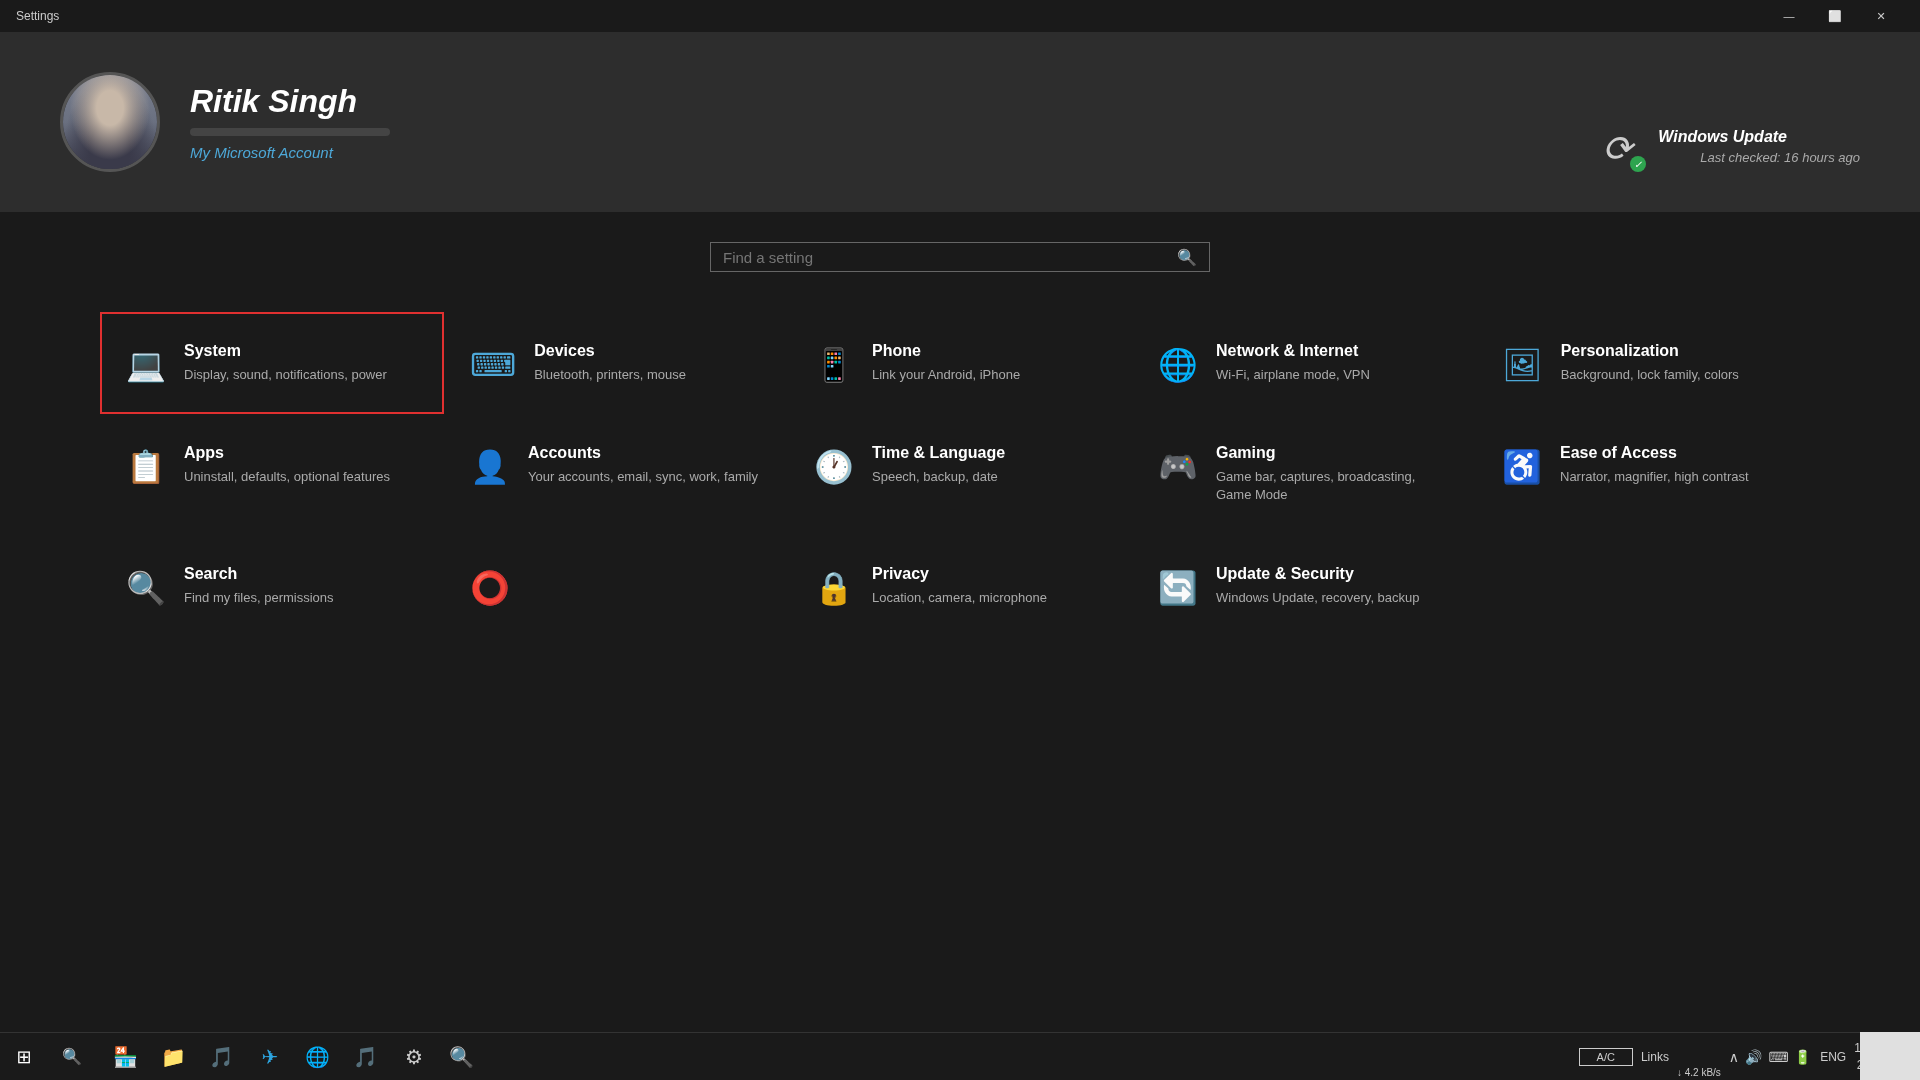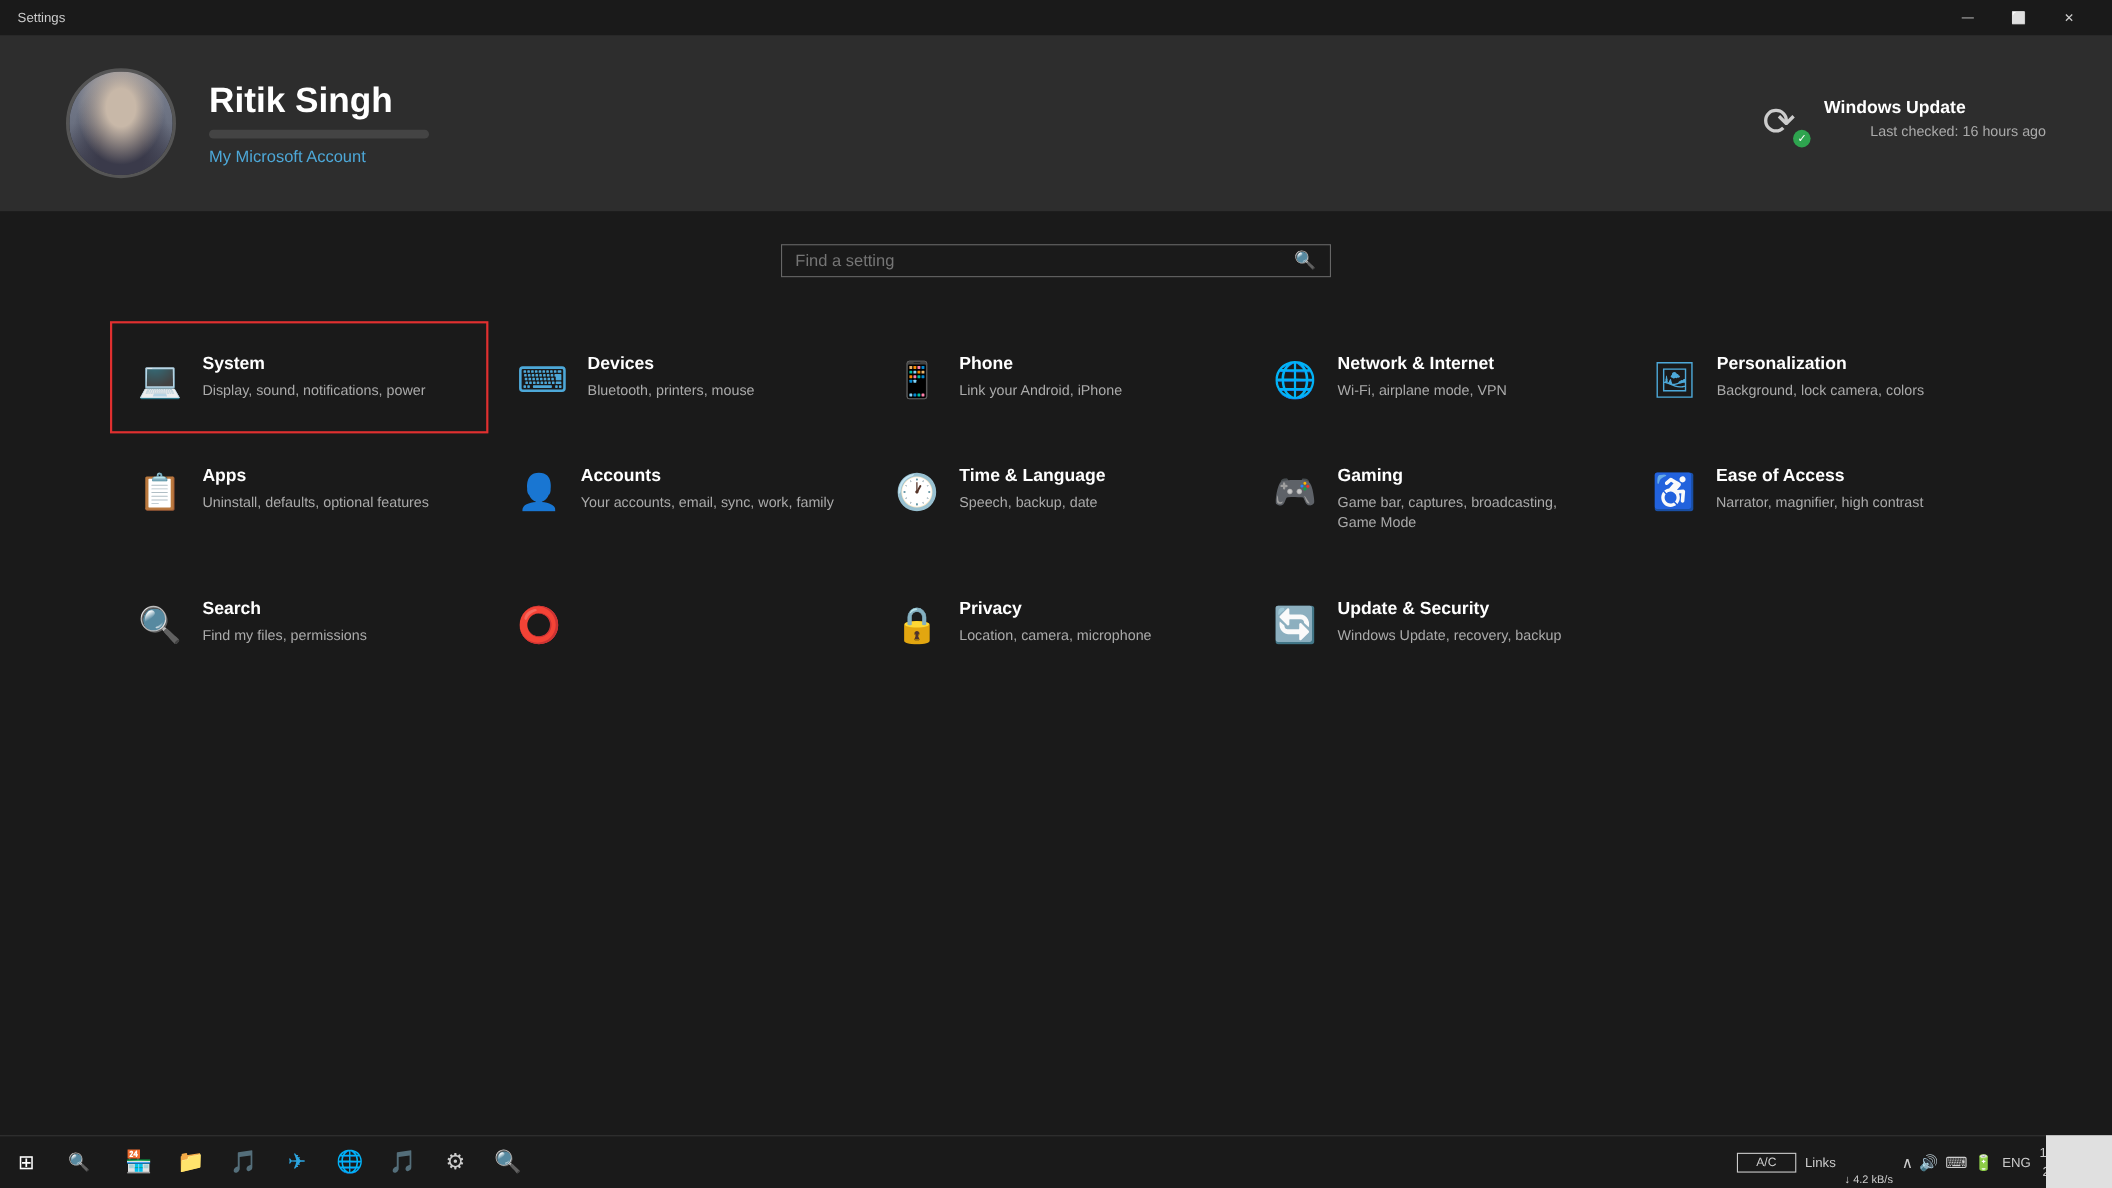--- a/index.html
+++ b/index.html
@@ -47,10 +47,11 @@
     
     .profile-section {
       background: #2d2d2d;
-      padding: 30px 60px;
-      display: flex;
-      align-items: center;
+      padding: 40px 60px;
+      display: flex;
+      align-items: flex-end;
       justify-content: space-between;
+      font-style: italic;
     }
     .profile-left {
       display: flex;

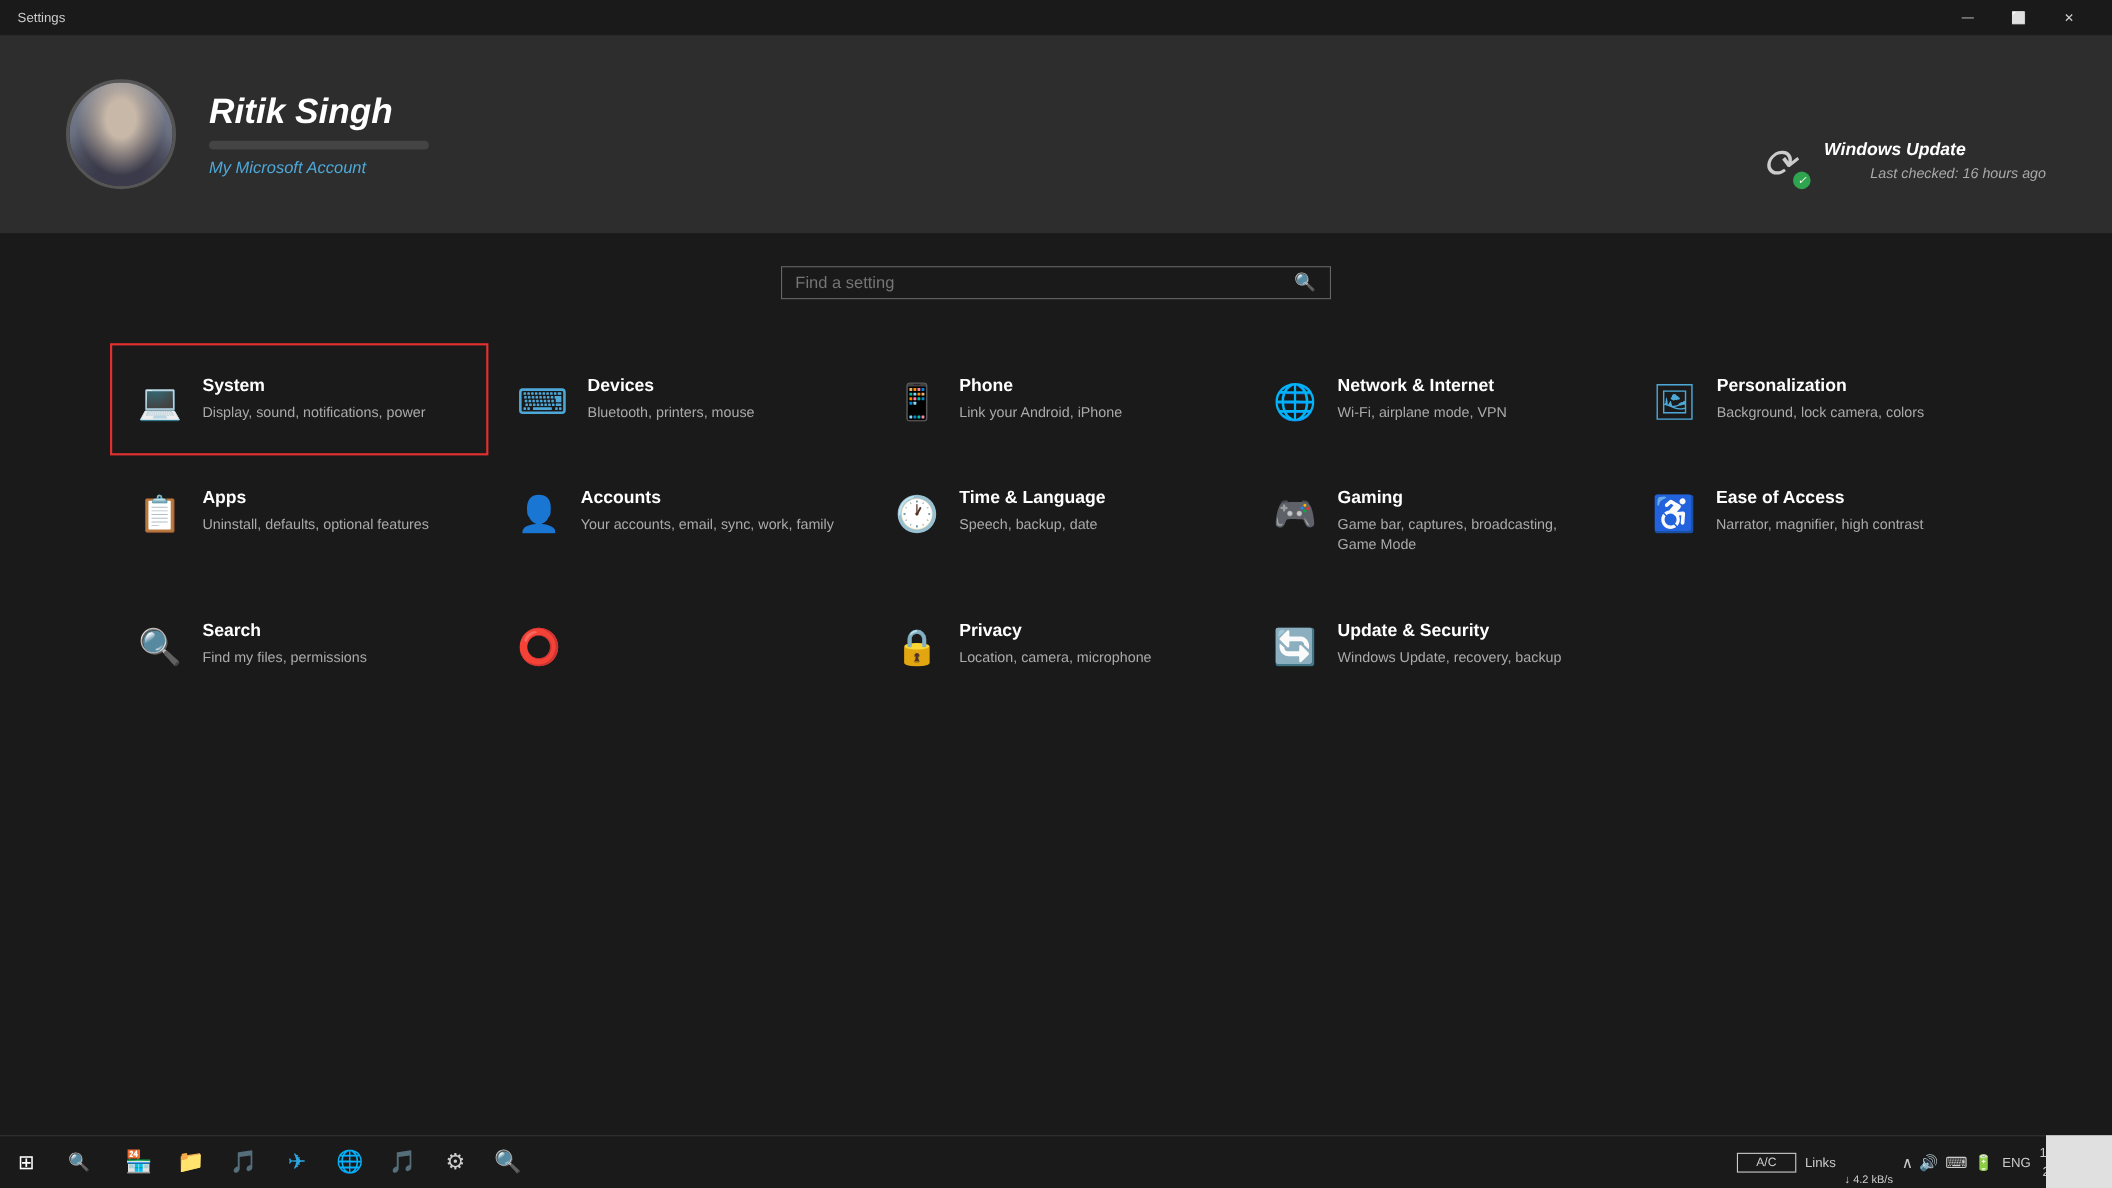--- a/index.html
+++ b/index.html
@@ -377,7 +377,7 @@
     <span class="setting-icon">🖼</span>
     <div class="setting-text">
       <h3>Personalization</h3>
-      <p>Background, lock camera, colors</p>
+      <p>Background, lock family, colors</p>
     </div>
   </div>
       <div class="setting-item">

